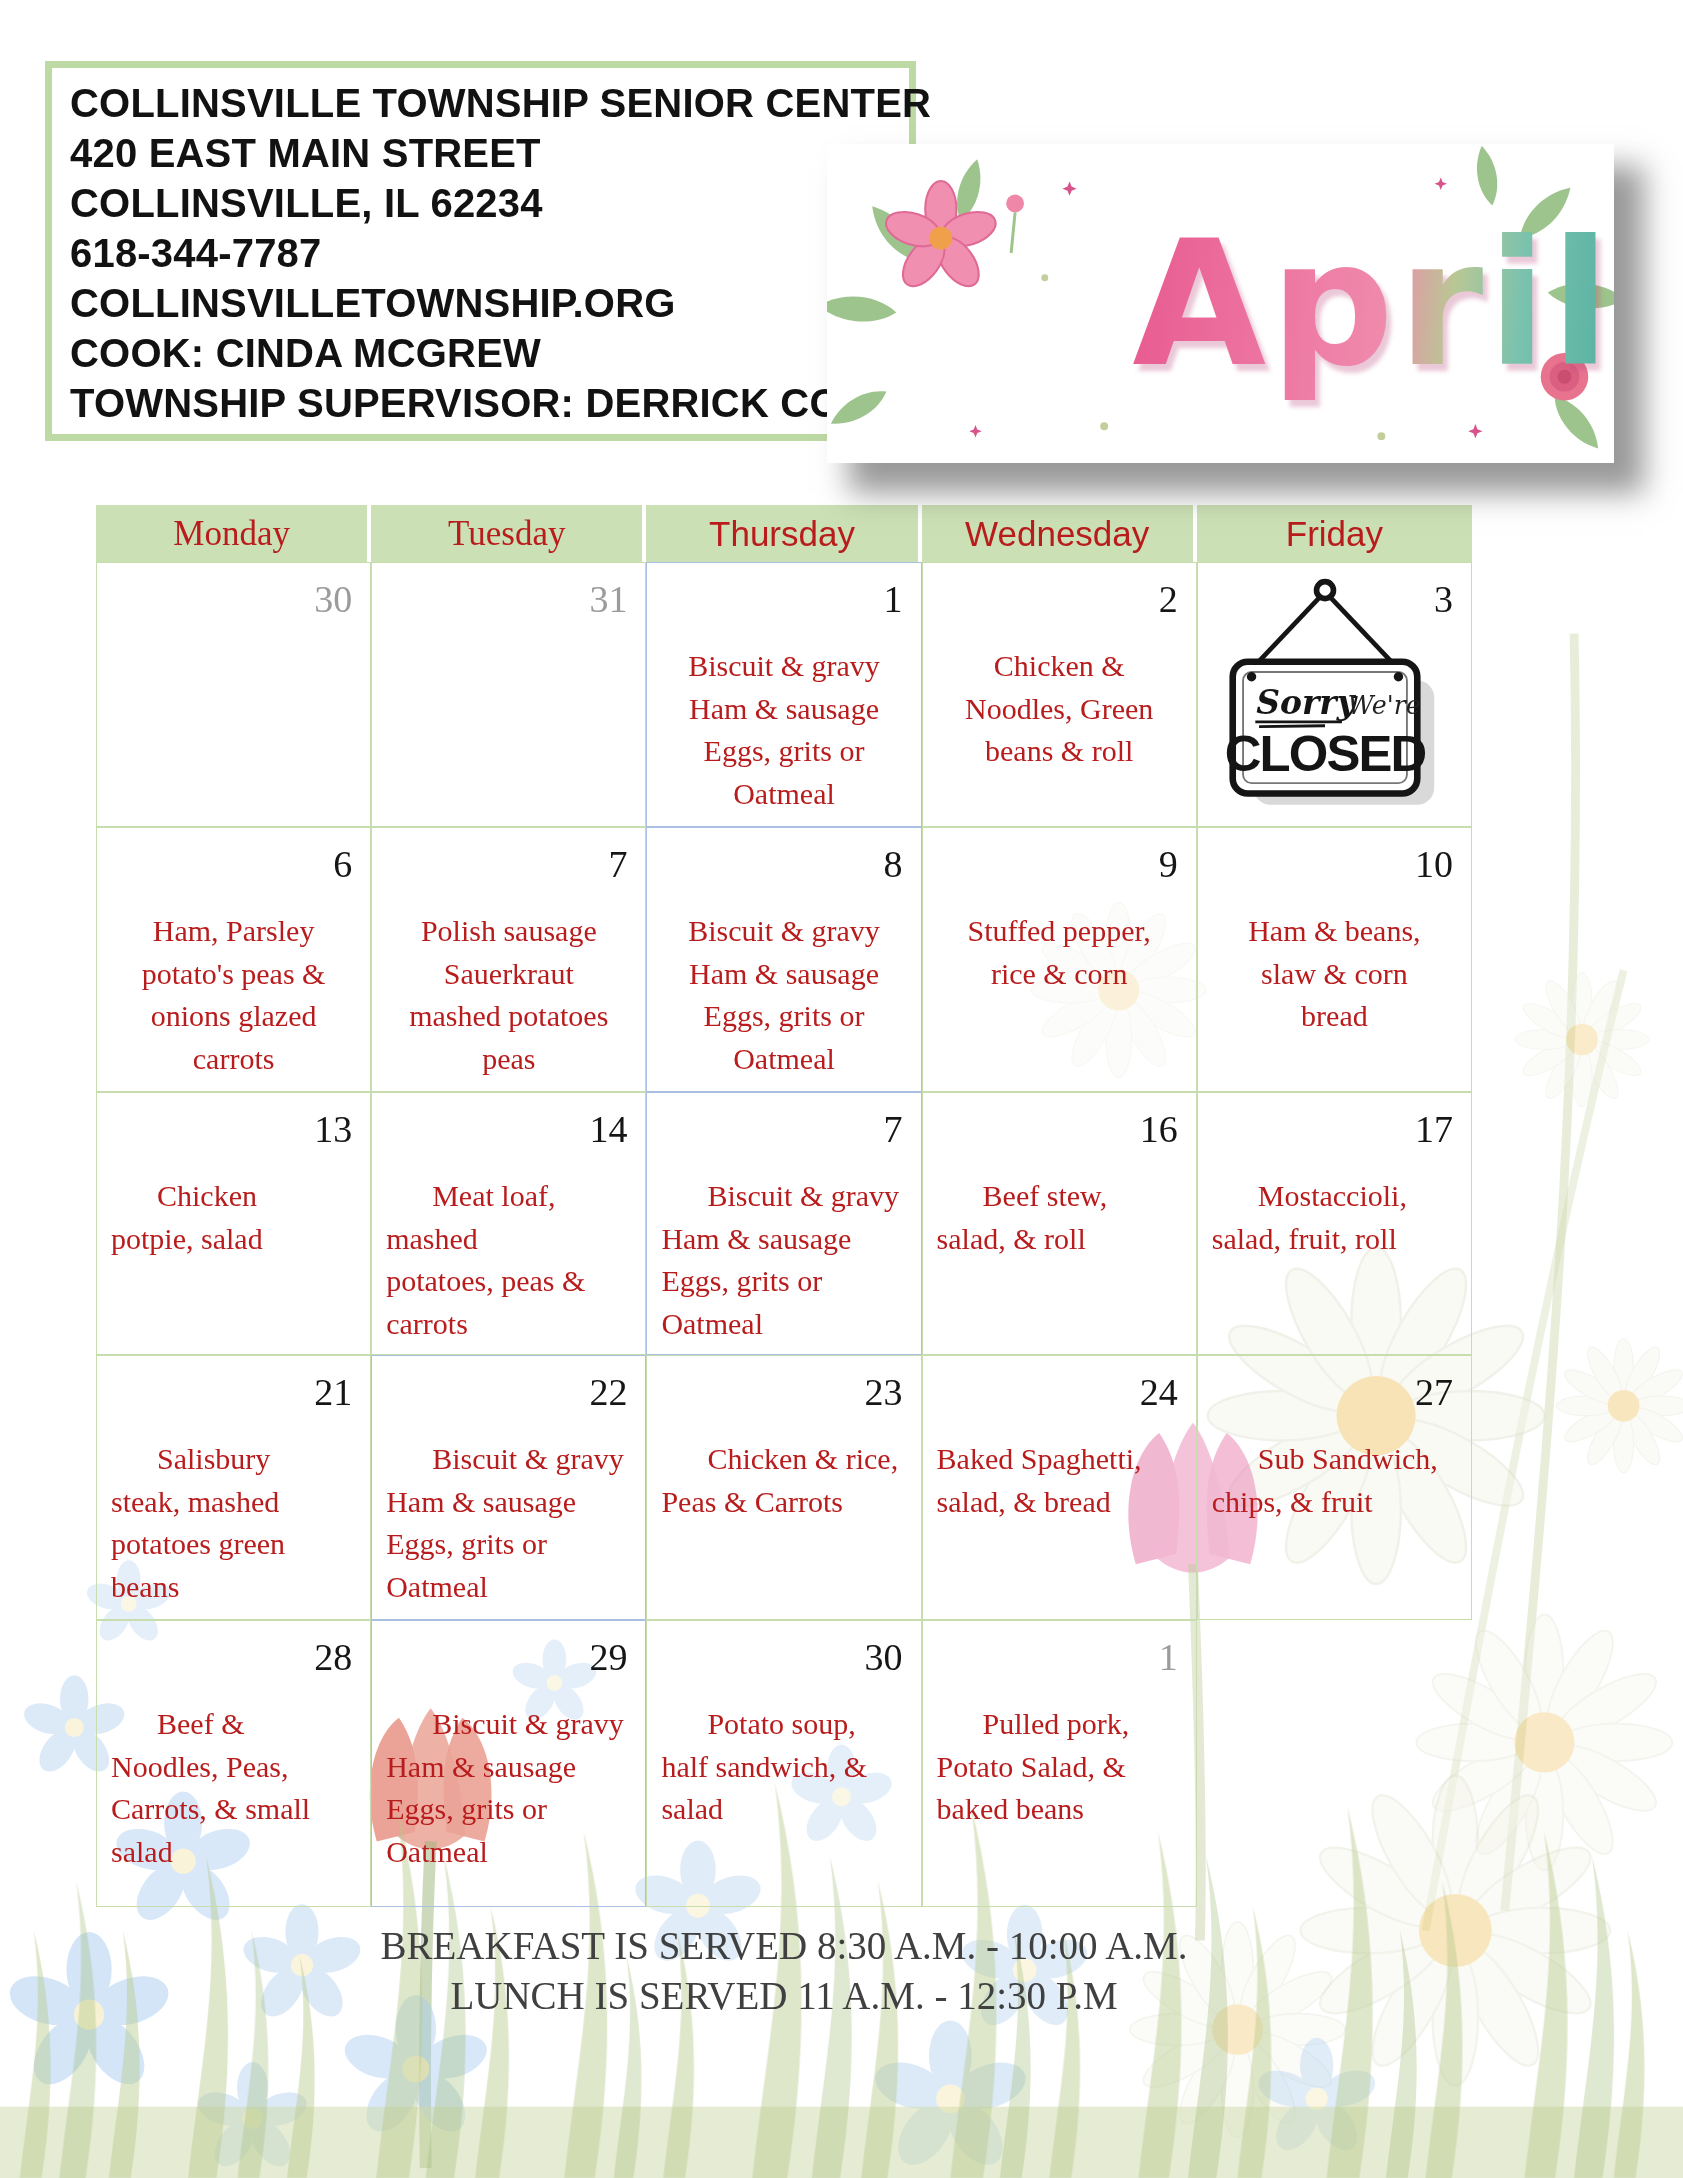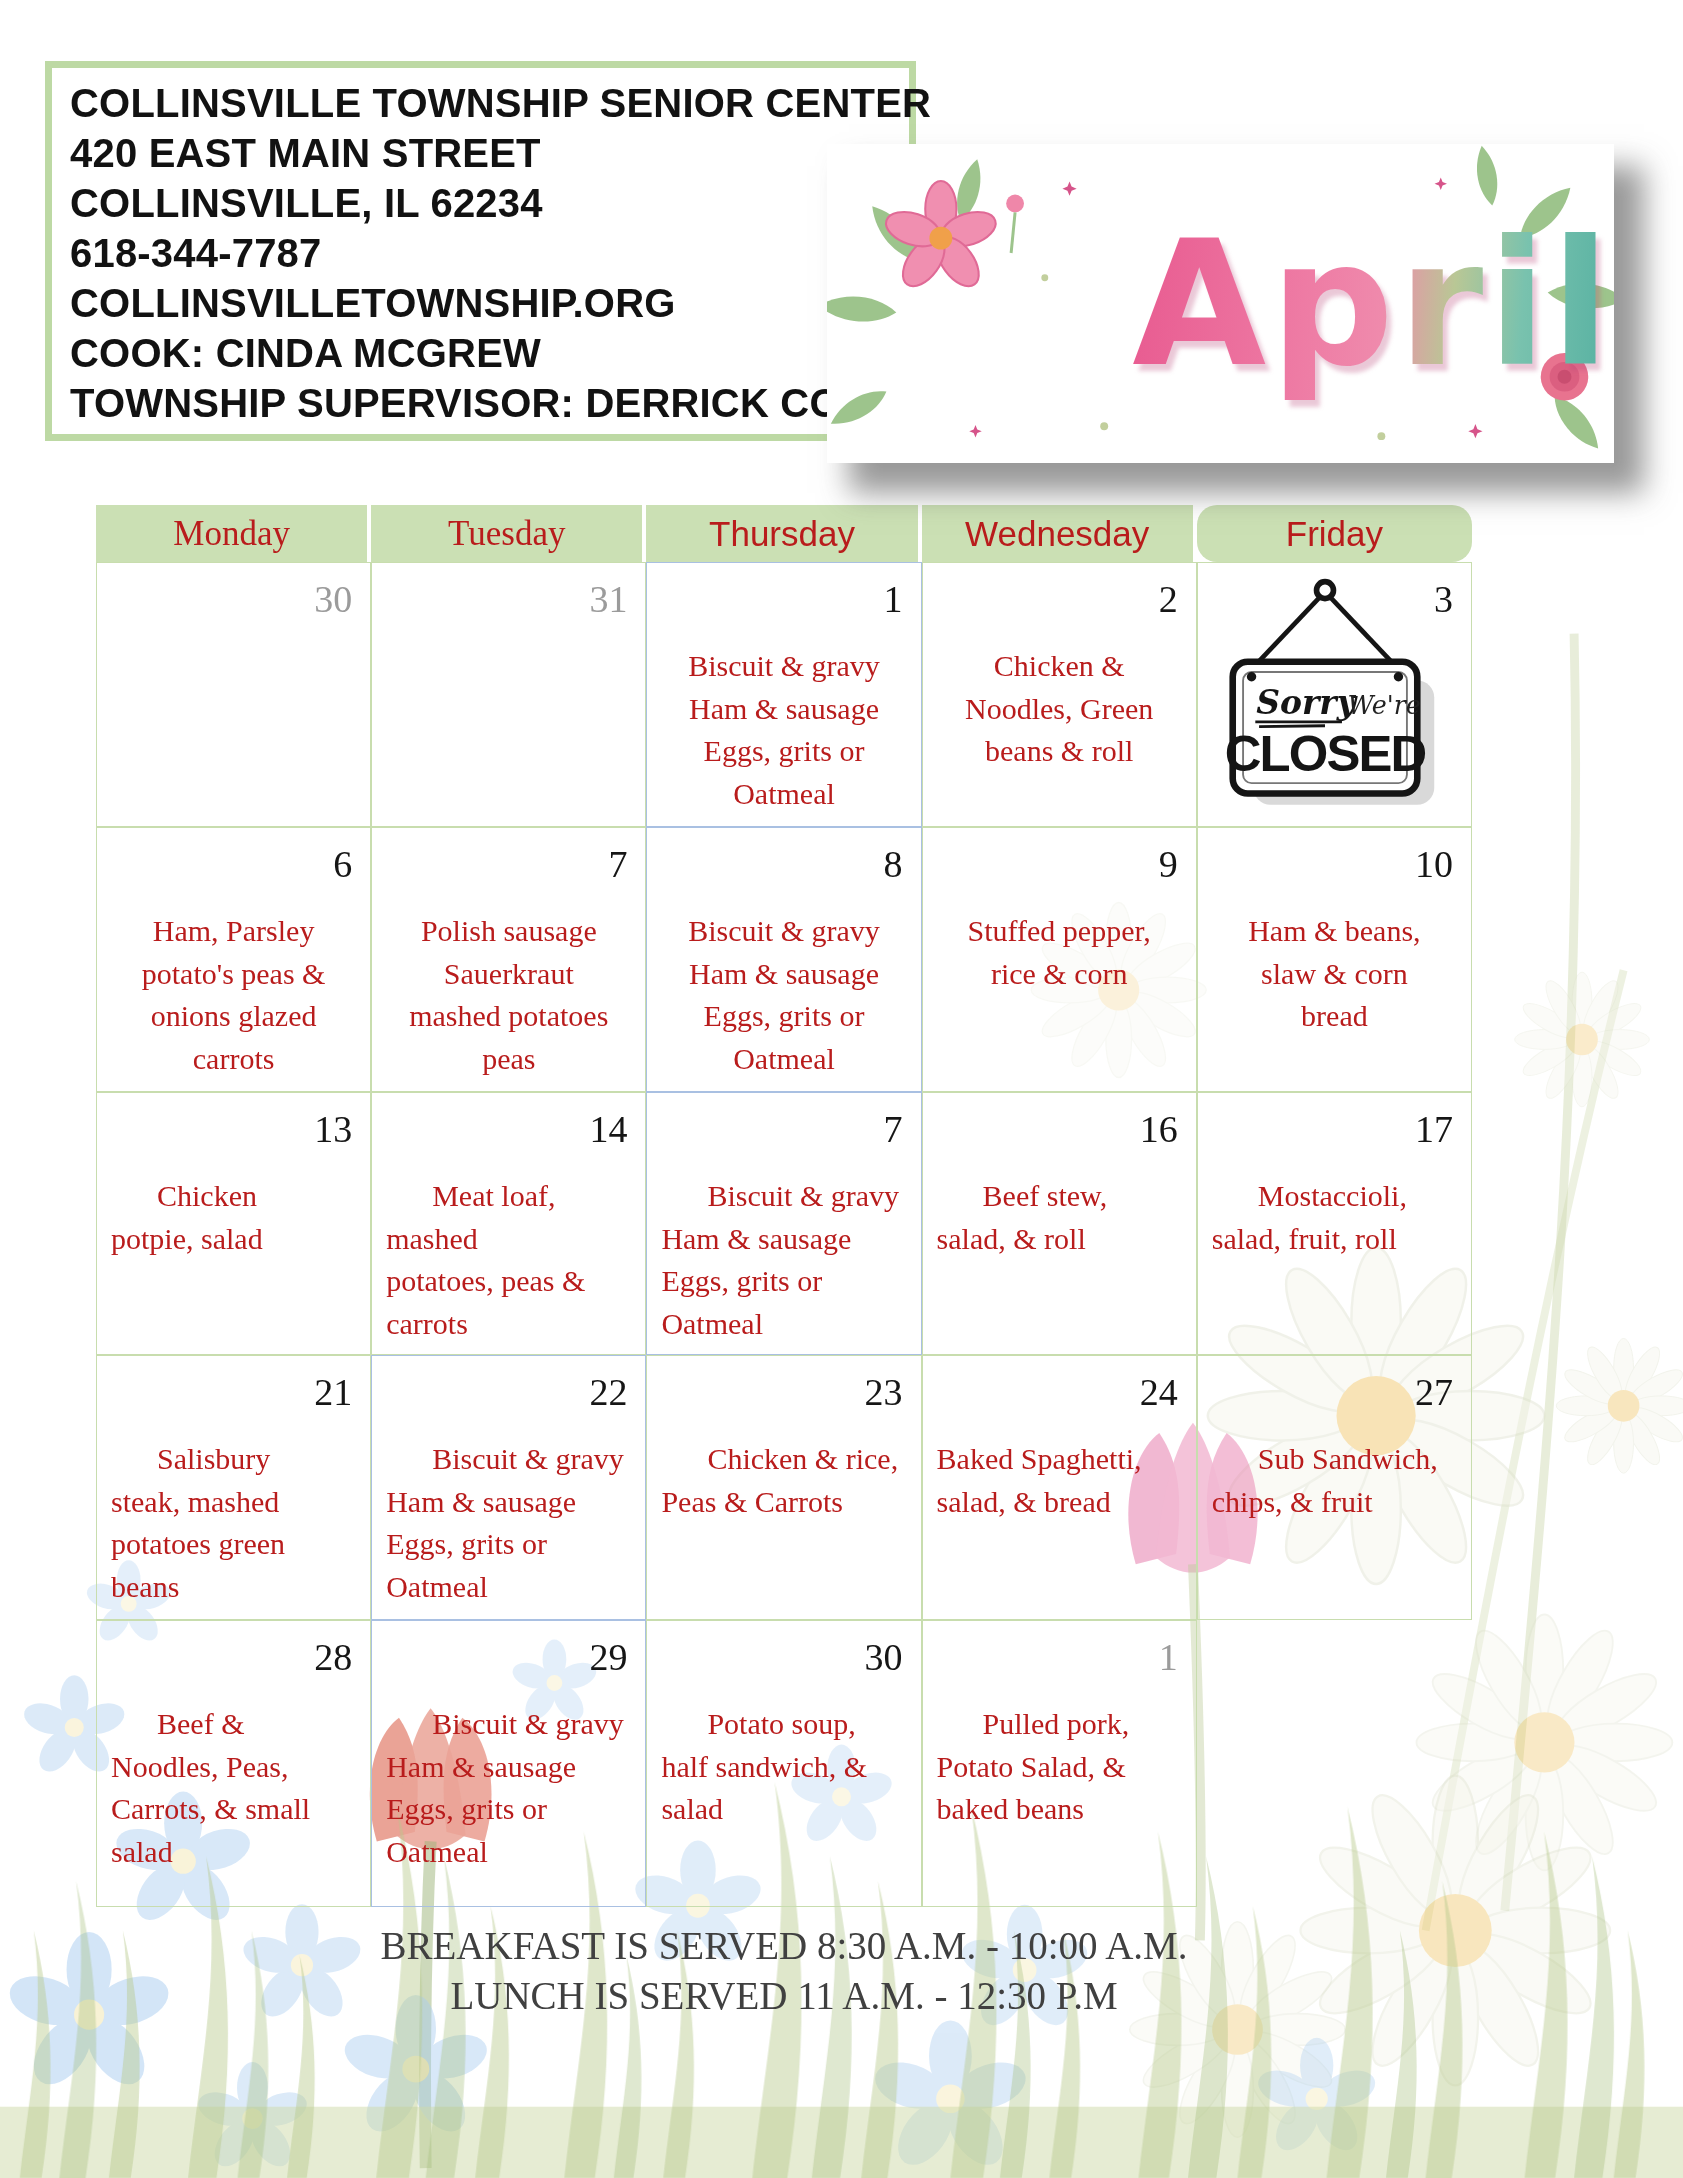--- a/index.html
+++ b/index.html
@@ -49,7 +49,7 @@
   }
   .day-head.serif { font-family:"Liberation Serif", serif; }
   .day-head.sans  { font-family:"Liberation Sans", sans-serif; }
-  .day-head:nth-child(5) { border-right:none;border-radius:20px; }
+  .day-head:nth-child(5) { border-right:none; }
 
   .cell { position:relative; border:1.5px solid #c8ddae; background:transparent; }
   .cell.wed { border-color:#a9c0e2; }

